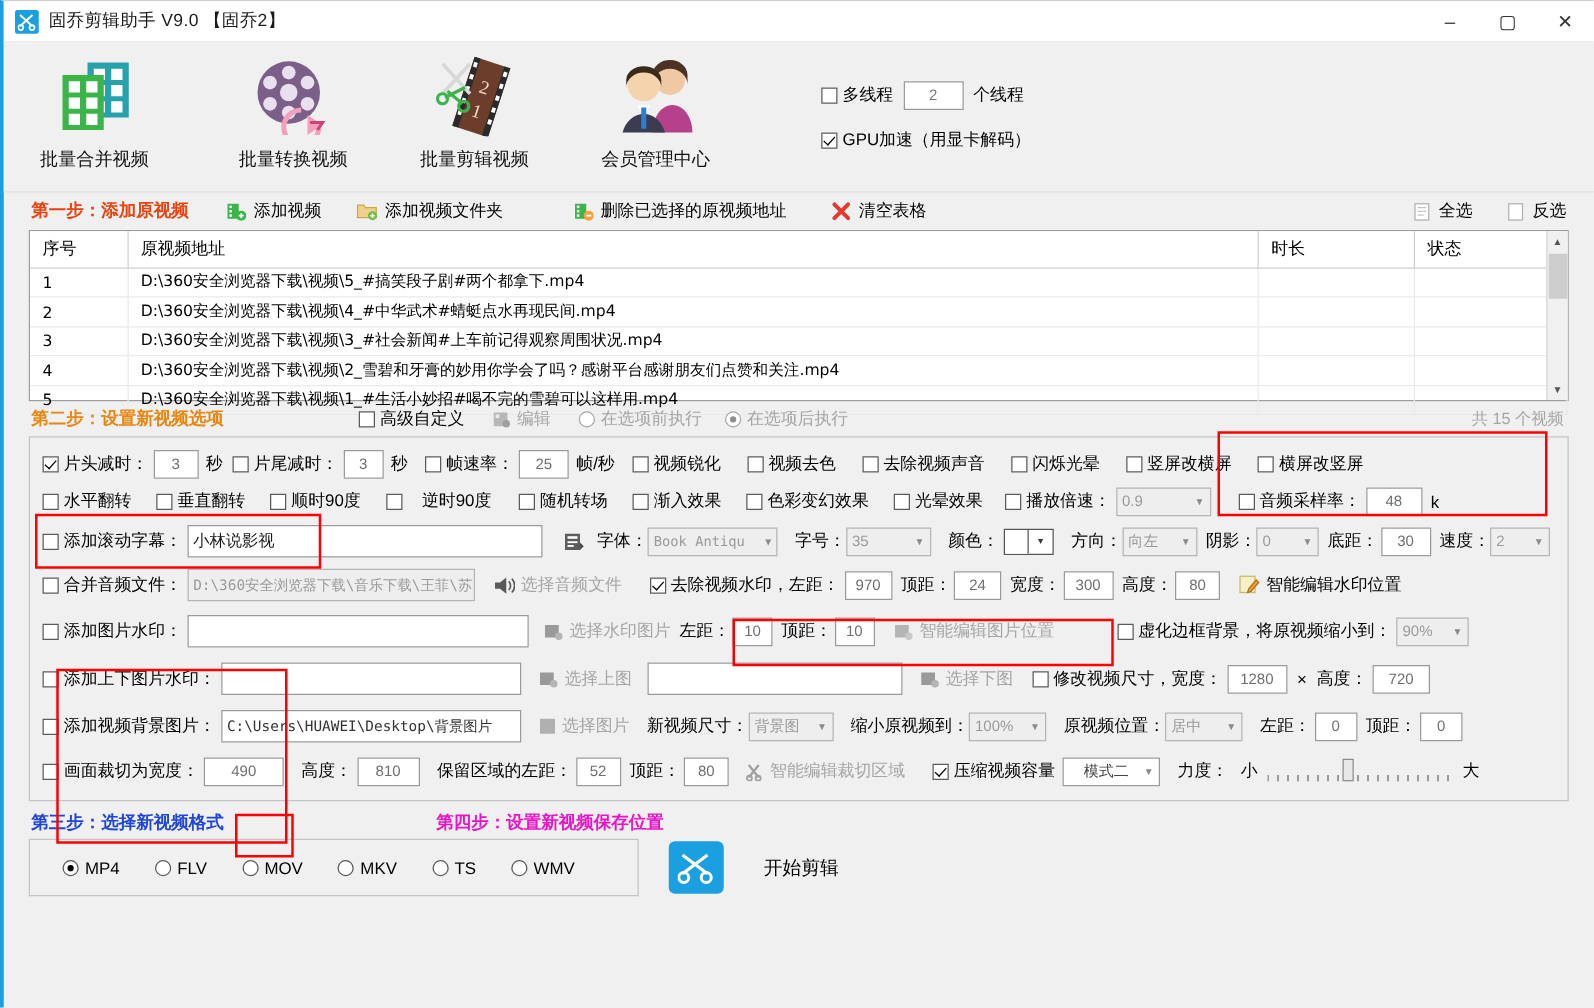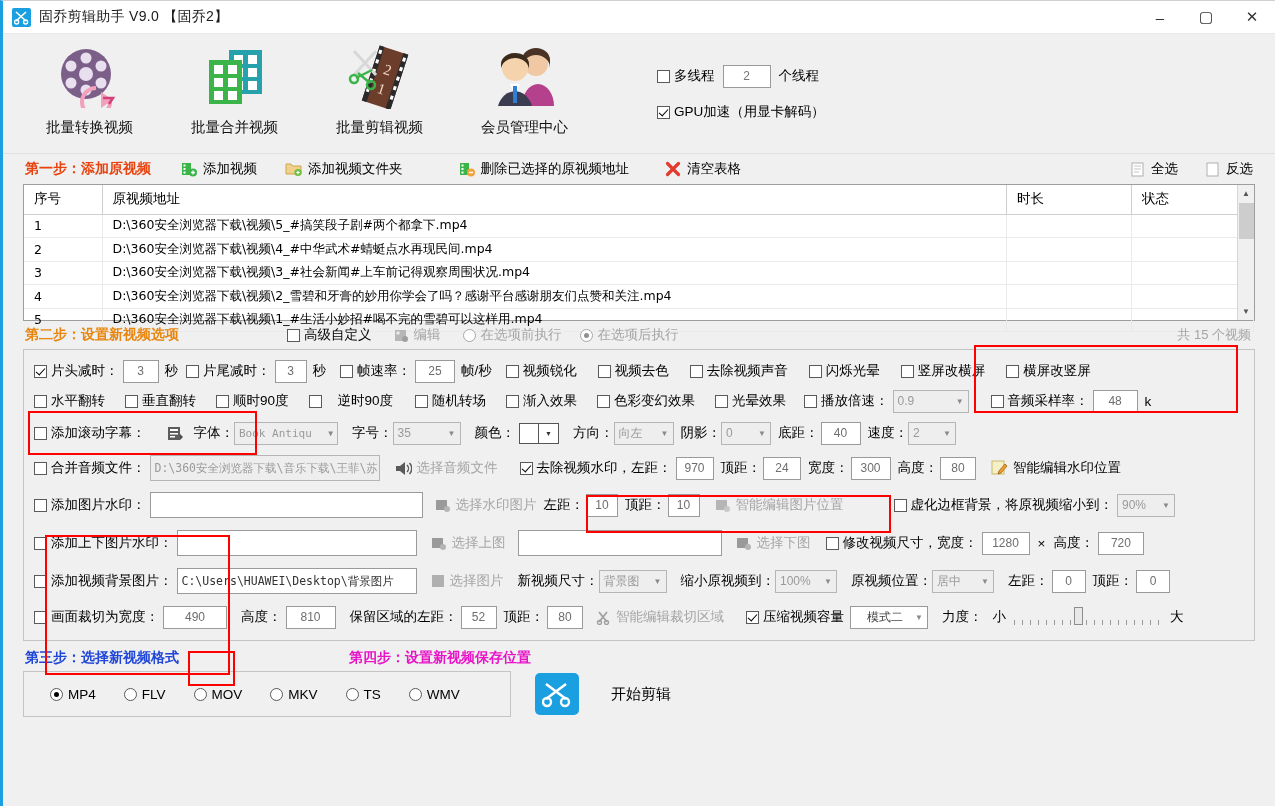--- a/index.html
+++ b/index.html
@@ -206,25 +206,6 @@
   </div>
 
   <div class="toolbar">
-
-    <div class="tool-item" style="margin-left:14px;">
-      <div class="ico">
-        <svg width="68" height="62" viewBox="0 0 68 62">
-          <circle cx="30" cy="28" r="25" fill="#7c5f89"></circle>
-          <circle cx="30" cy="28" r="7" fill="#e8e0ef"></circle>
-          <circle cx="30" cy="12" r="5.5" fill="#e8e0ef"></circle>
-          <circle cx="30" cy="44" r="5.5" fill="#e8e0ef"></circle>
-          <circle cx="15" cy="20" r="5.5" fill="#e8e0ef"></circle>
-          <circle cx="45" cy="20" r="5.5" fill="#e8e0ef"></circle>
-          <circle cx="15" cy="37" r="5.5" fill="#e8e0ef"></circle>
-          <circle cx="45" cy="37" r="5.5" fill="#e8e0ef"></circle>
-          <path d="M40 40 a16 16 0 1 0 16 16 l-4 0 a12 12 0 1 1 -12 -12 z" fill="#f3a0bd"></path>
-          <path d="M45 46 l12 8 l-12 8 z" fill="#f3a0bd"></path>
-          <path d="M47 52 l10 0 l-4 6" stroke="#d4417a" stroke-width="2.5" fill="none"></path>
-        </svg>
-      </div>
-      <div class="lbl">批量转换视频</div>
-    </div>
 
     <div class="tool-item">
       <div class="ico">
@@ -246,6 +227,25 @@
         </svg>
       </div>
       <div class="lbl">批量合并视频</div>
+    </div>
+
+    <div class="tool-item" style="margin-left:14px;">
+      <div class="ico">
+        <svg width="68" height="62" viewBox="0 0 68 62">
+          <circle cx="30" cy="28" r="25" fill="#7c5f89"></circle>
+          <circle cx="30" cy="28" r="7" fill="#e8e0ef"></circle>
+          <circle cx="30" cy="12" r="5.5" fill="#e8e0ef"></circle>
+          <circle cx="30" cy="44" r="5.5" fill="#e8e0ef"></circle>
+          <circle cx="15" cy="20" r="5.5" fill="#e8e0ef"></circle>
+          <circle cx="45" cy="20" r="5.5" fill="#e8e0ef"></circle>
+          <circle cx="15" cy="37" r="5.5" fill="#e8e0ef"></circle>
+          <circle cx="45" cy="37" r="5.5" fill="#e8e0ef"></circle>
+          <path d="M40 40 a16 16 0 1 0 16 16 l-4 0 a12 12 0 1 1 -12 -12 z" fill="#f3a0bd"></path>
+          <path d="M45 46 l12 8 l-12 8 z" fill="#f3a0bd"></path>
+          <path d="M47 52 l10 0 l-4 6" stroke="#d4417a" stroke-width="2.5" fill="none"></path>
+        </svg>
+      </div>
+      <div class="lbl">批量转换视频</div>
     </div>
 
     <div class="tool-item">

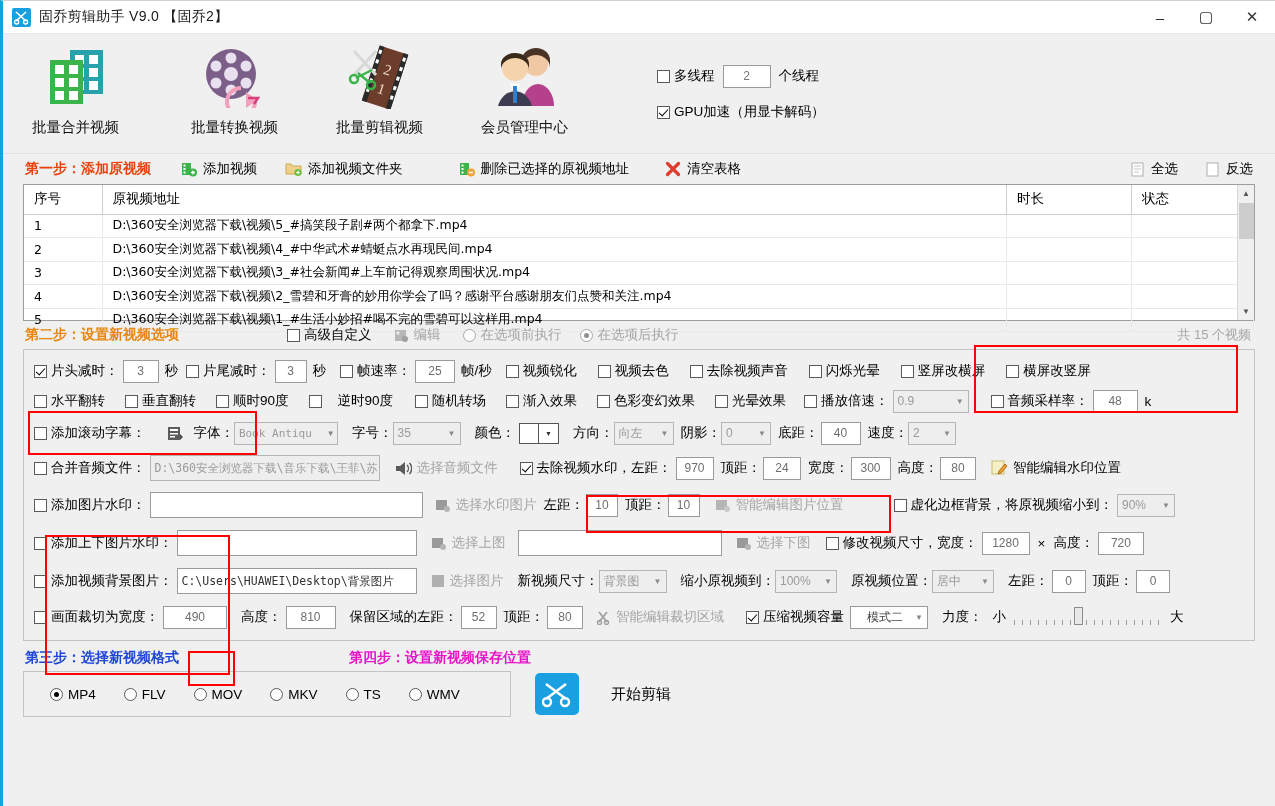--- a/index.html
+++ b/index.html
@@ -566,6 +566,7 @@
         <span class="cb"></span>
         <span class="t">添加滚动字幕：</span>
       </span>
+      <span class="tbox left" style="width:284px;height:26px;line-height:24px;font-family:'Liberation Sans',sans-serif;font-size:13px;color:#1a1a1a;">小林说影视</span>
       <span class="gap-s"></span>
       <span class="mini" style="display:flex;margin:0 10px;">
         <svg width="17" height="17" viewBox="0 0 17 17">

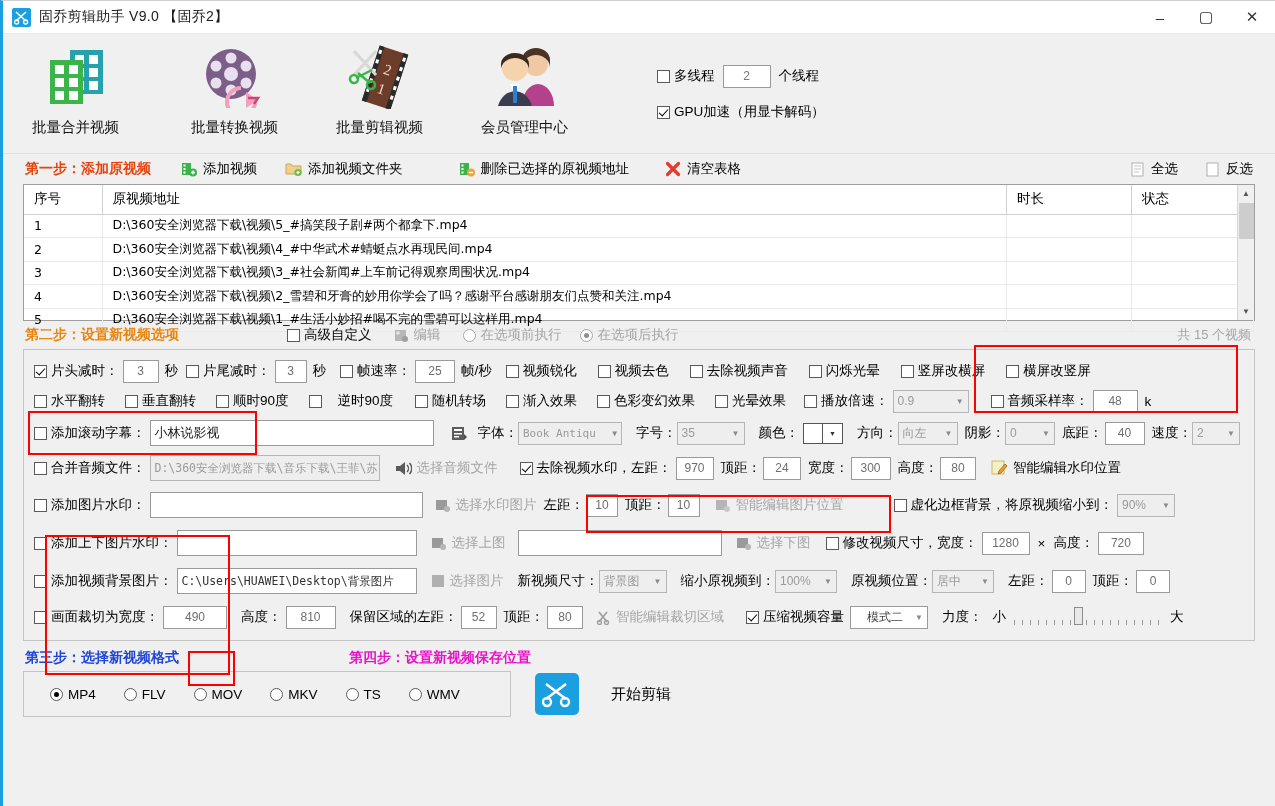--- a/index.html
+++ b/index.html
@@ -608,7 +608,7 @@
       </span>
       <span class="gap-s"></span>
       <span class="txt">底距：</span>
-      <span class="tbox" style="width:40px;margin-left:2px;">40</span>
+      <span class="tbox" style="width:40px;margin-left:2px;">30</span>
       <span class="gap-s"></span>
       <span class="txt">速度：</span>
       <span class="sel" style="width:48px;">

